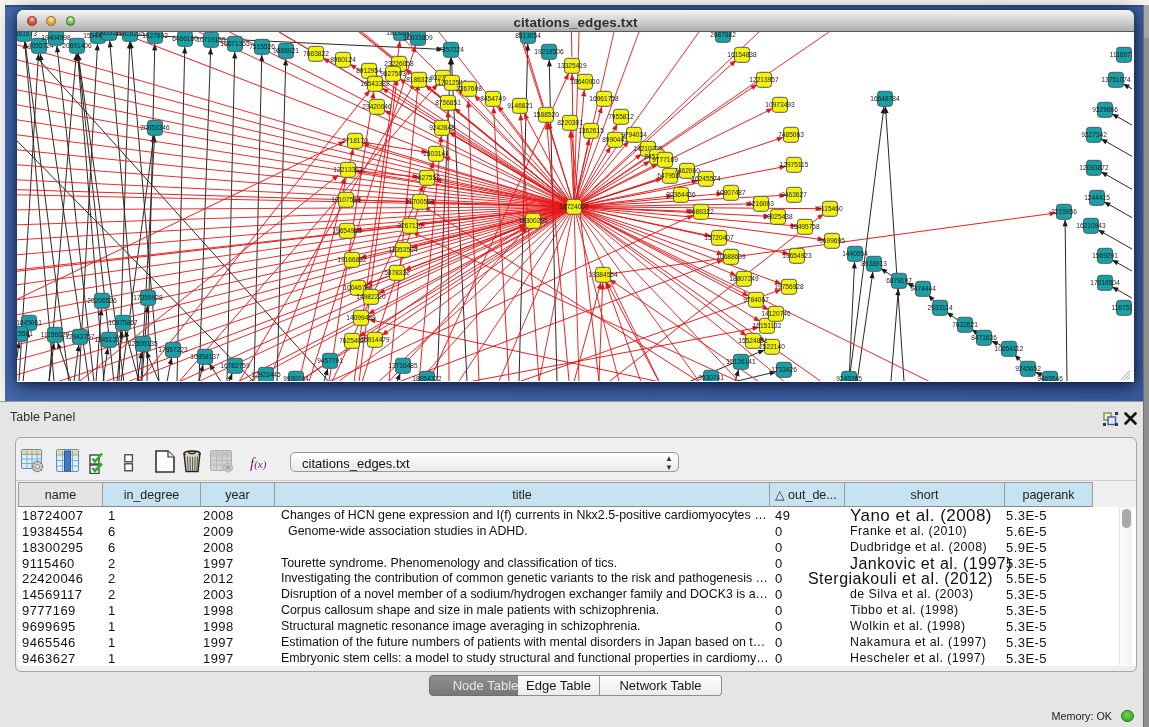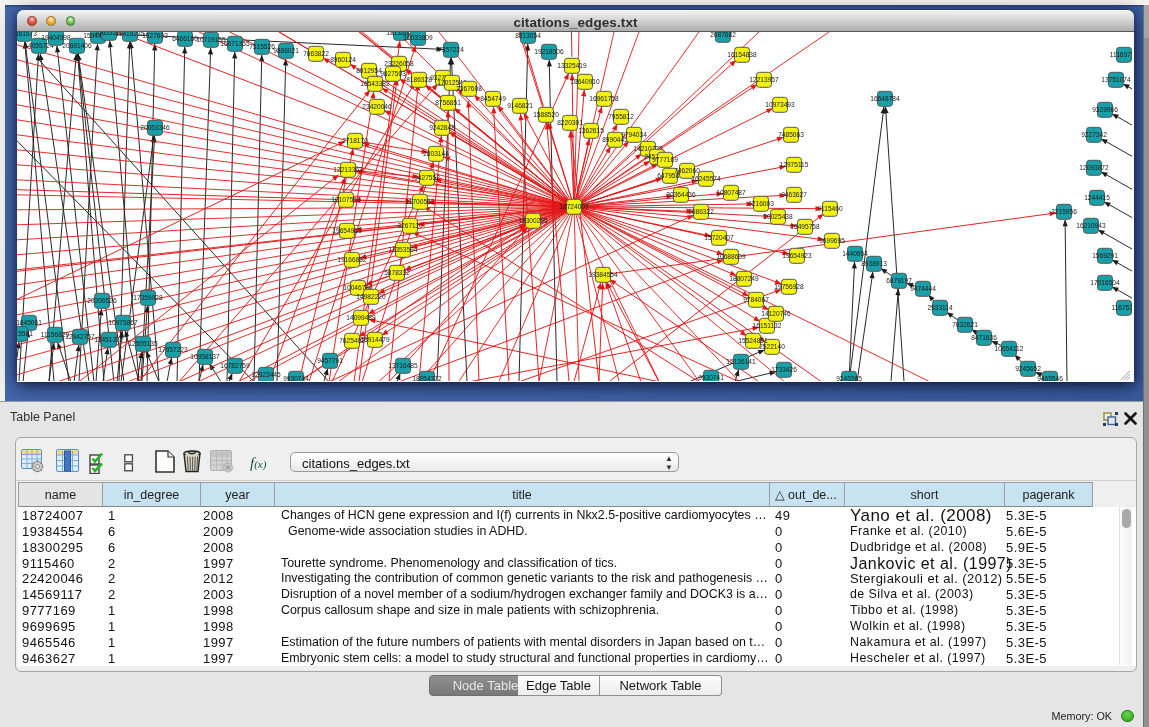--- a/index.html
+++ b/index.html
@@ -29,7 +29,7 @@
 #floatIcon { left:1103px; top:412px; }
 #container { left:15px; top:437px; width:1122px; height:235px; background:#efefef;
   border:1px solid #a6a6a6; border-radius:6px; }
-#fx { left:250px; top:455px; font-family:"Liberation Serif",serif; font-style:italic; font-size:15px; color:#14532d; }
+#fx { left:250px; top:455px; font-family:"Liberation Serif",serif; font-style:italic; font-size:15px; color:#701a75; }
 #dropdown { left:290px; top:452px; width:389px; height:20px; border:1px solid #999; border-radius:5px;
   background:linear-gradient(#fff,#e9e9e9); }
 #ddtext { left:11px; top:2.5px; font-size:13px; color:#111; }

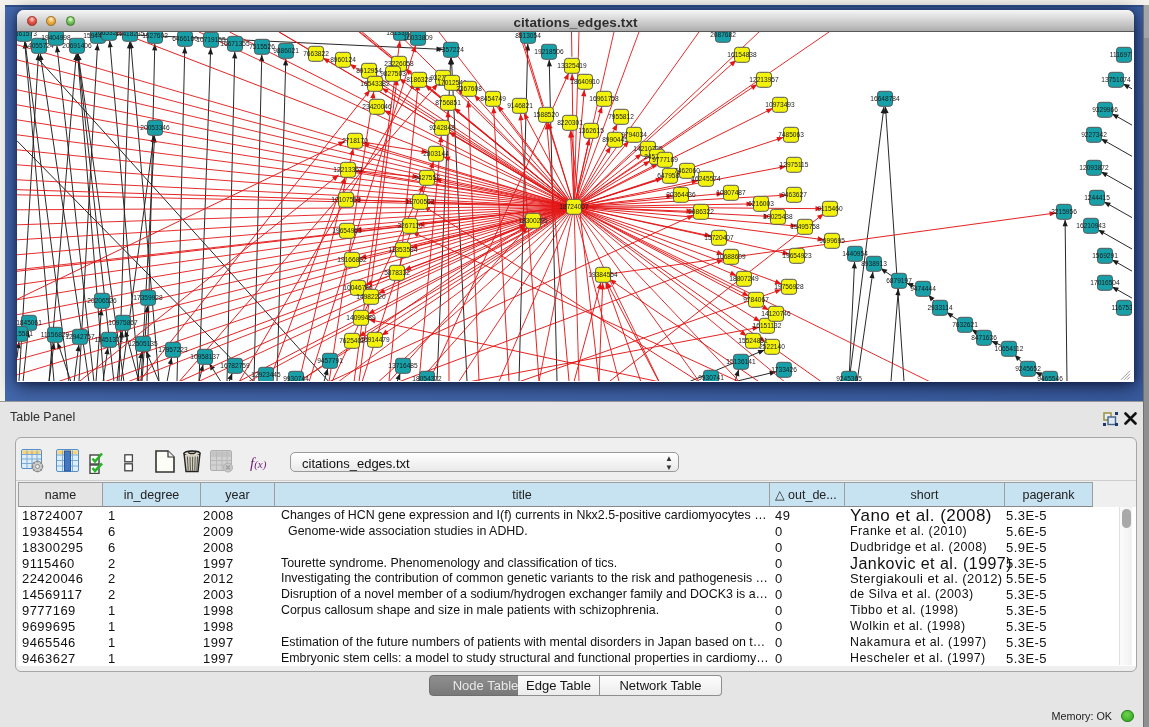--- a/index.html
+++ b/index.html
@@ -923,7 +923,7 @@
  <span style="left:203px">2012</span>
  <span class="ttl" style="left:281px">Investigating the contribution of common genetic variants to the risk and pathogenesis of ADHD</span>
  <span style="left:775px">0</span>
- <span style="left:850px;font-size:13px">Stergiakouli et al. (2012)</span>
+ <span style="left:808px;font-size:16px">Stergiakouli et al. (2012)</span>
  <span style="left:1006px">5.5E-5</span>
 </div>
 <div class="trow" style="top:587.3px">

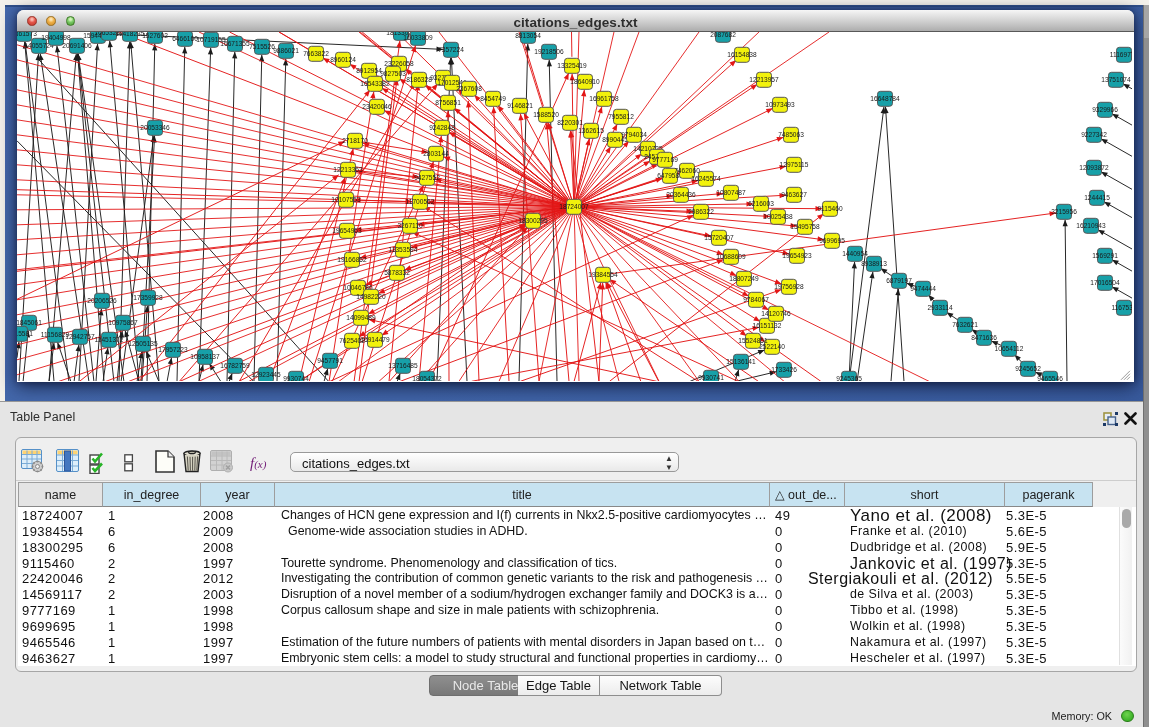--- a/index.html
+++ b/index.html
@@ -948,6 +948,7 @@
  <span style="left:22px">9699695</span>
  <span style="left:108px">1</span>
  <span style="left:203px">1998</span>
+ <span class="ttl" style="left:281px">Structural magnetic resonance image averaging in schizophrenia.</span>
  <span style="left:775px">0</span>
  <span style="left:850px;font-size:12.4px">Wolkin et al. (1998)</span>
  <span style="left:1006px">5.3E-5</span>

